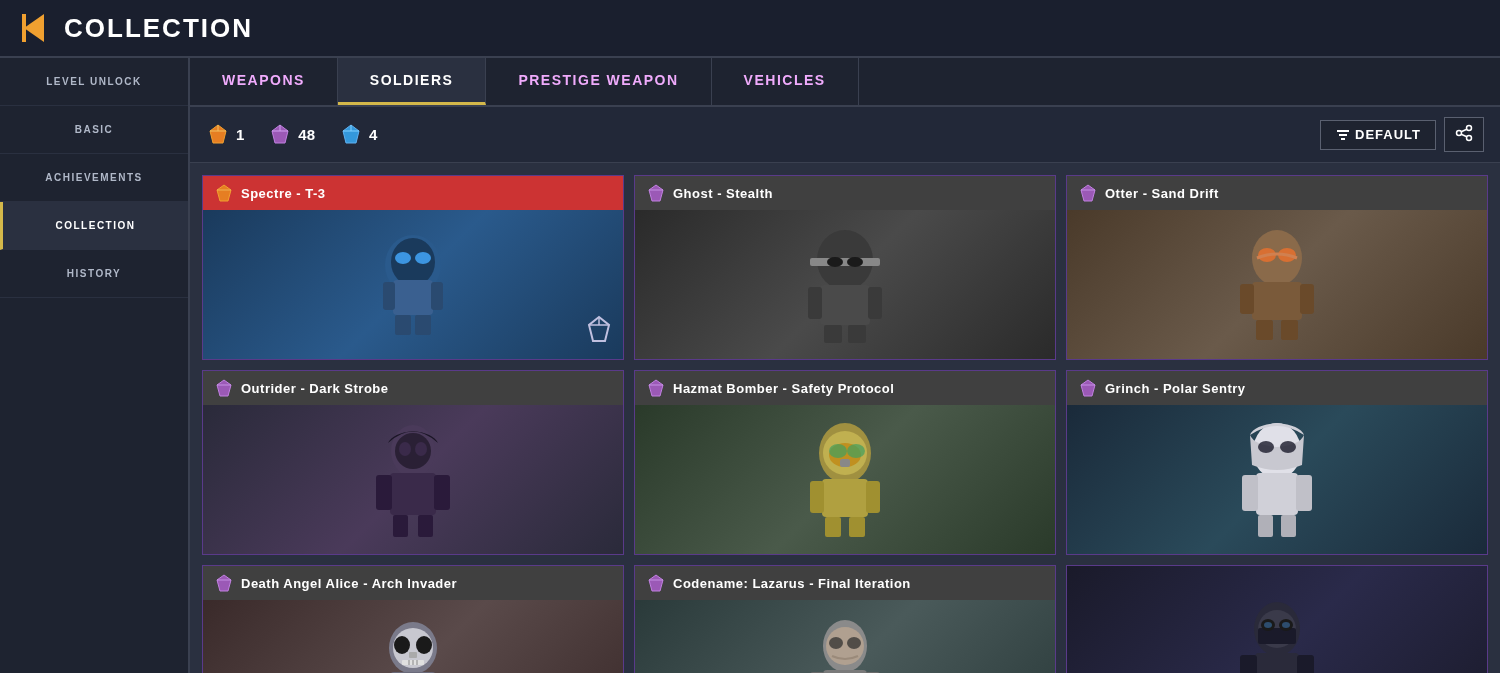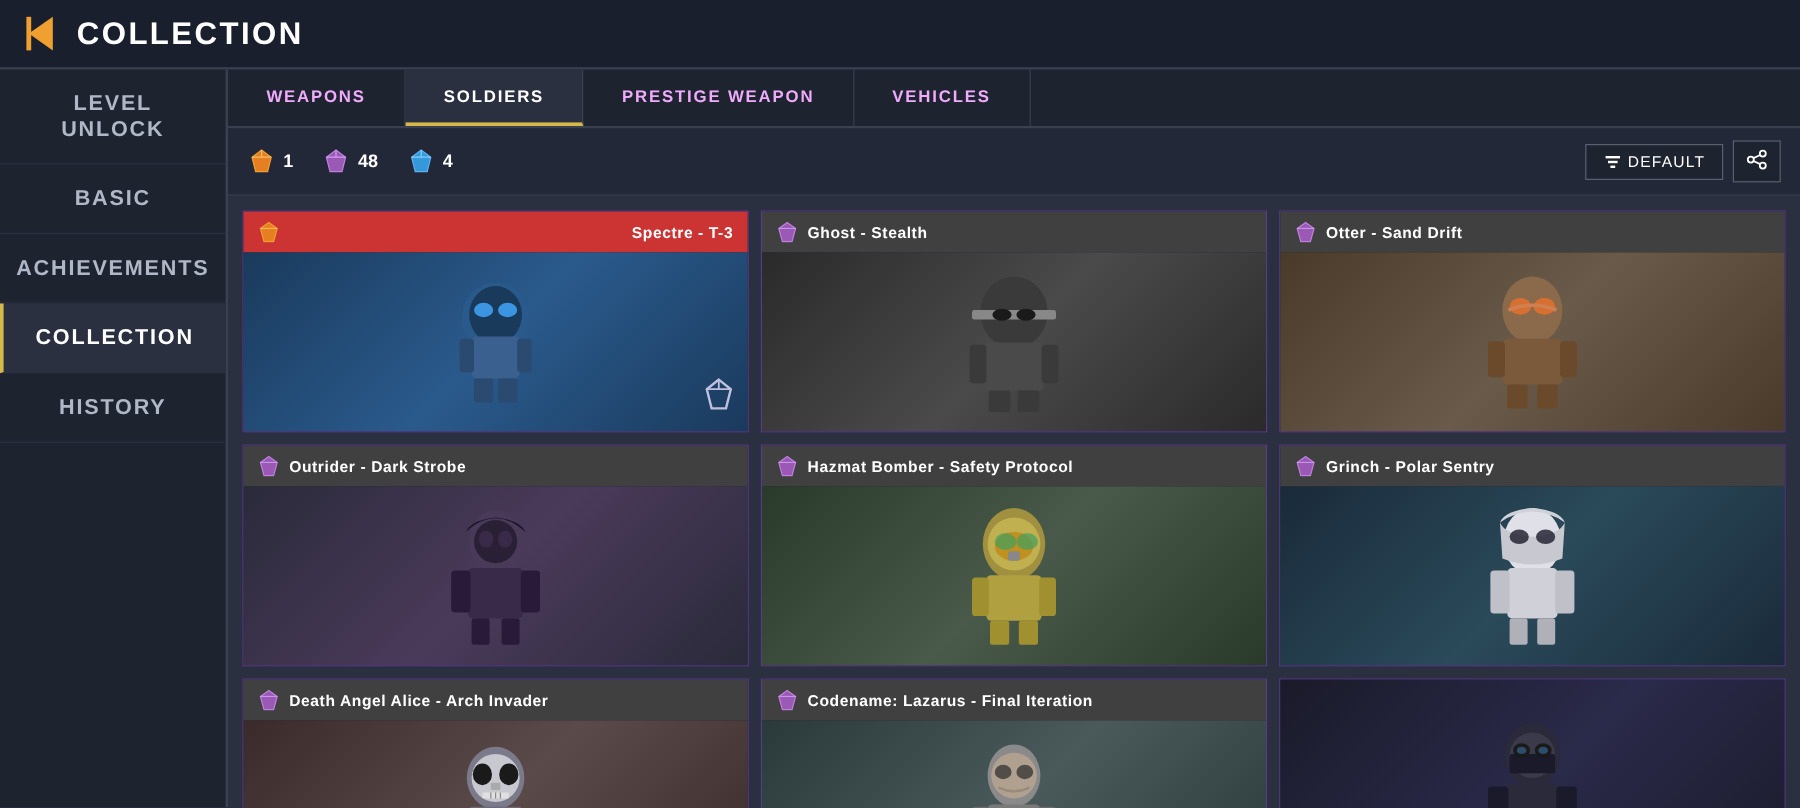--- a/index.html
+++ b/index.html
@@ -53,7 +53,7 @@
     .sidebar-item {
       padding: 18px 16px;
       color: #b0b8c8;
-      font-size: 18px;
+      font-size: 10px;
       font-weight: bold;
       letter-spacing: 1.5px;
       text-transform: uppercase;

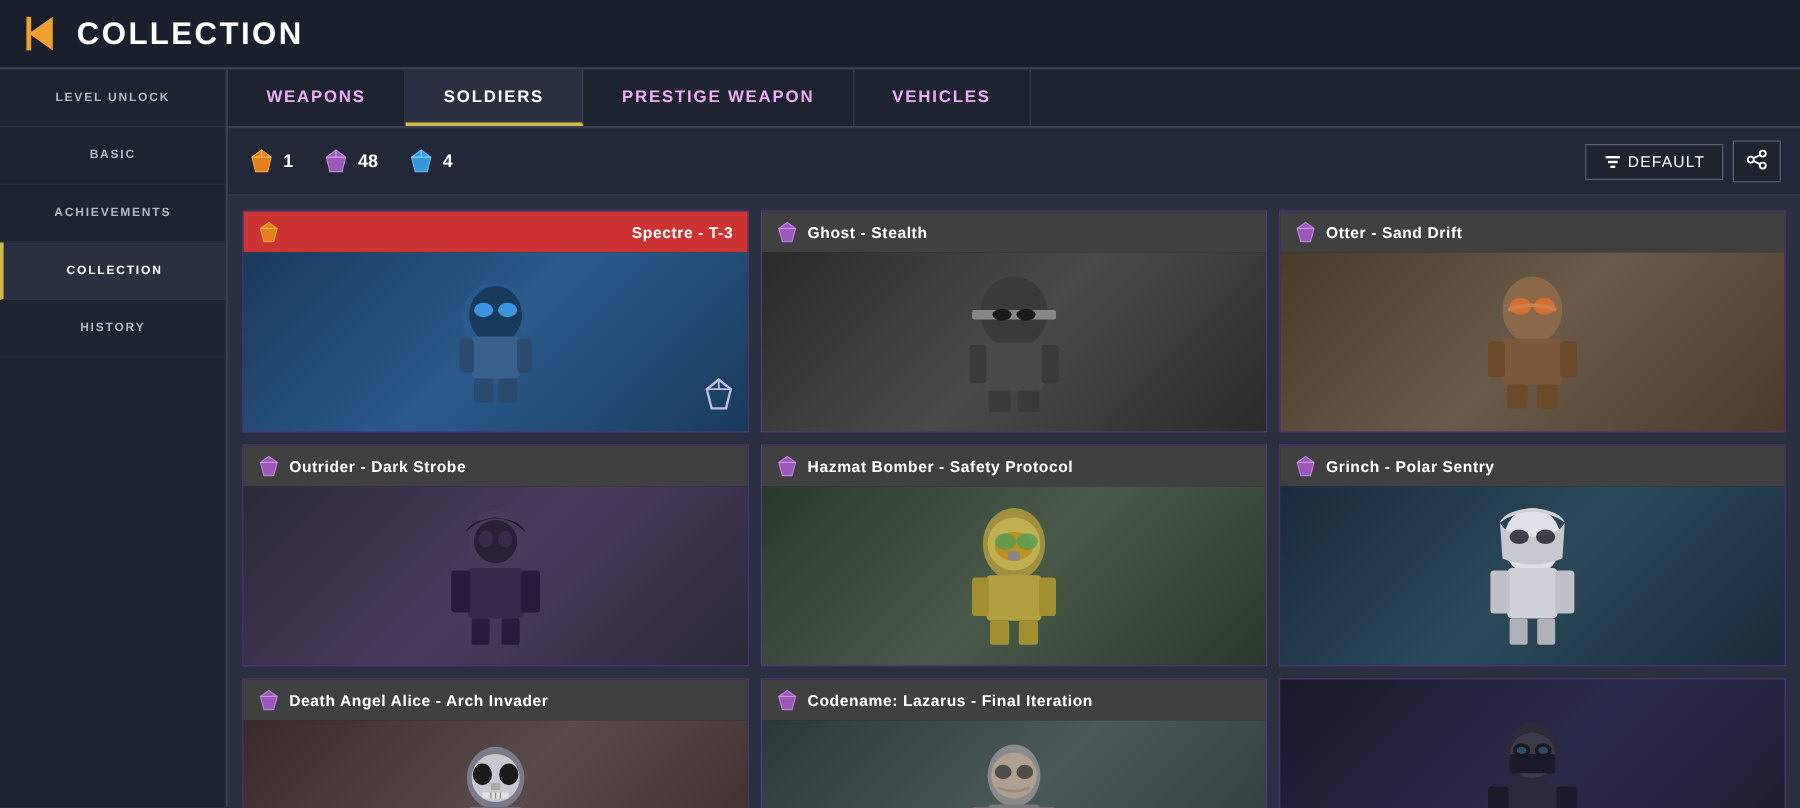--- a/index.html
+++ b/index.html
@@ -135,7 +135,7 @@
       color: #ffffff;
       padding: 6px 14px;
       font-size: 13px;
-      font-weight: normal;
+      font-weight: bold;
       letter-spacing: 1px;
       cursor: pointer;
       display: flex;

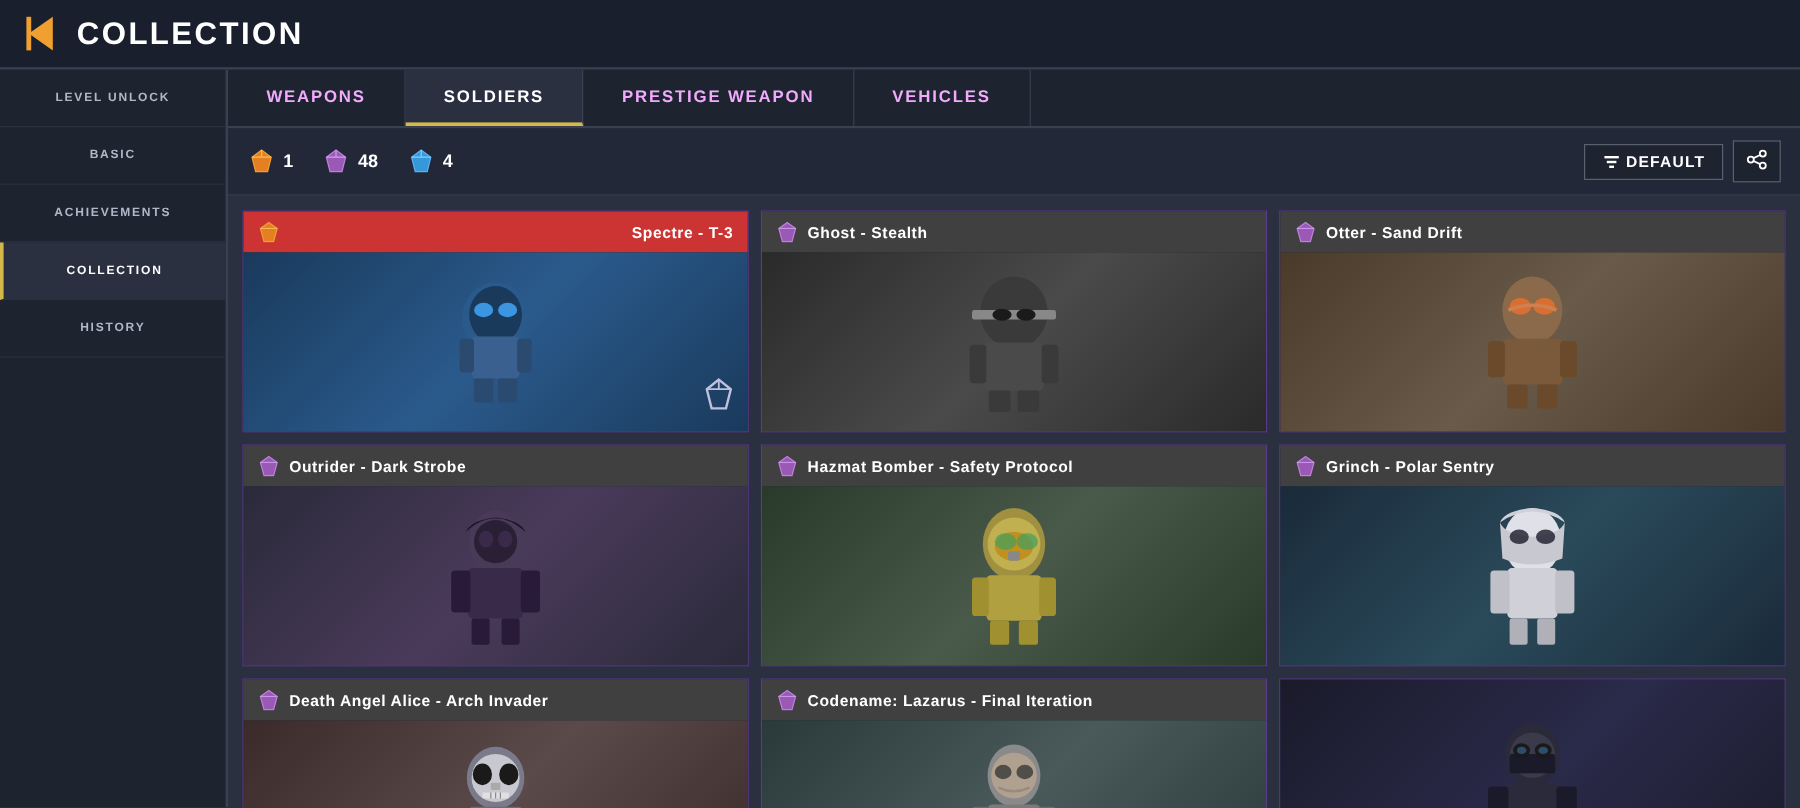--- a/index.html
+++ b/index.html
@@ -324,7 +324,7 @@
       <div class="grid">
 
         <div class="card highlighted">
-          <div class="card-header" style="background:#cc3333;justify-content:space-between;">
+          <div class="card-header" style="background:#cc3333;">
             <svg class="card-gem-icon" viewBox="0 0 18 18">
               <polygon points="9,1 16,6 13,17 5,17 2,6" fill="#e67e22" stroke="#f0a030" stroke-width="1"></polygon>
               <line x1="2" y1="6" x2="16" y2="6" stroke="#f0c060" stroke-width="0.8"></line>

